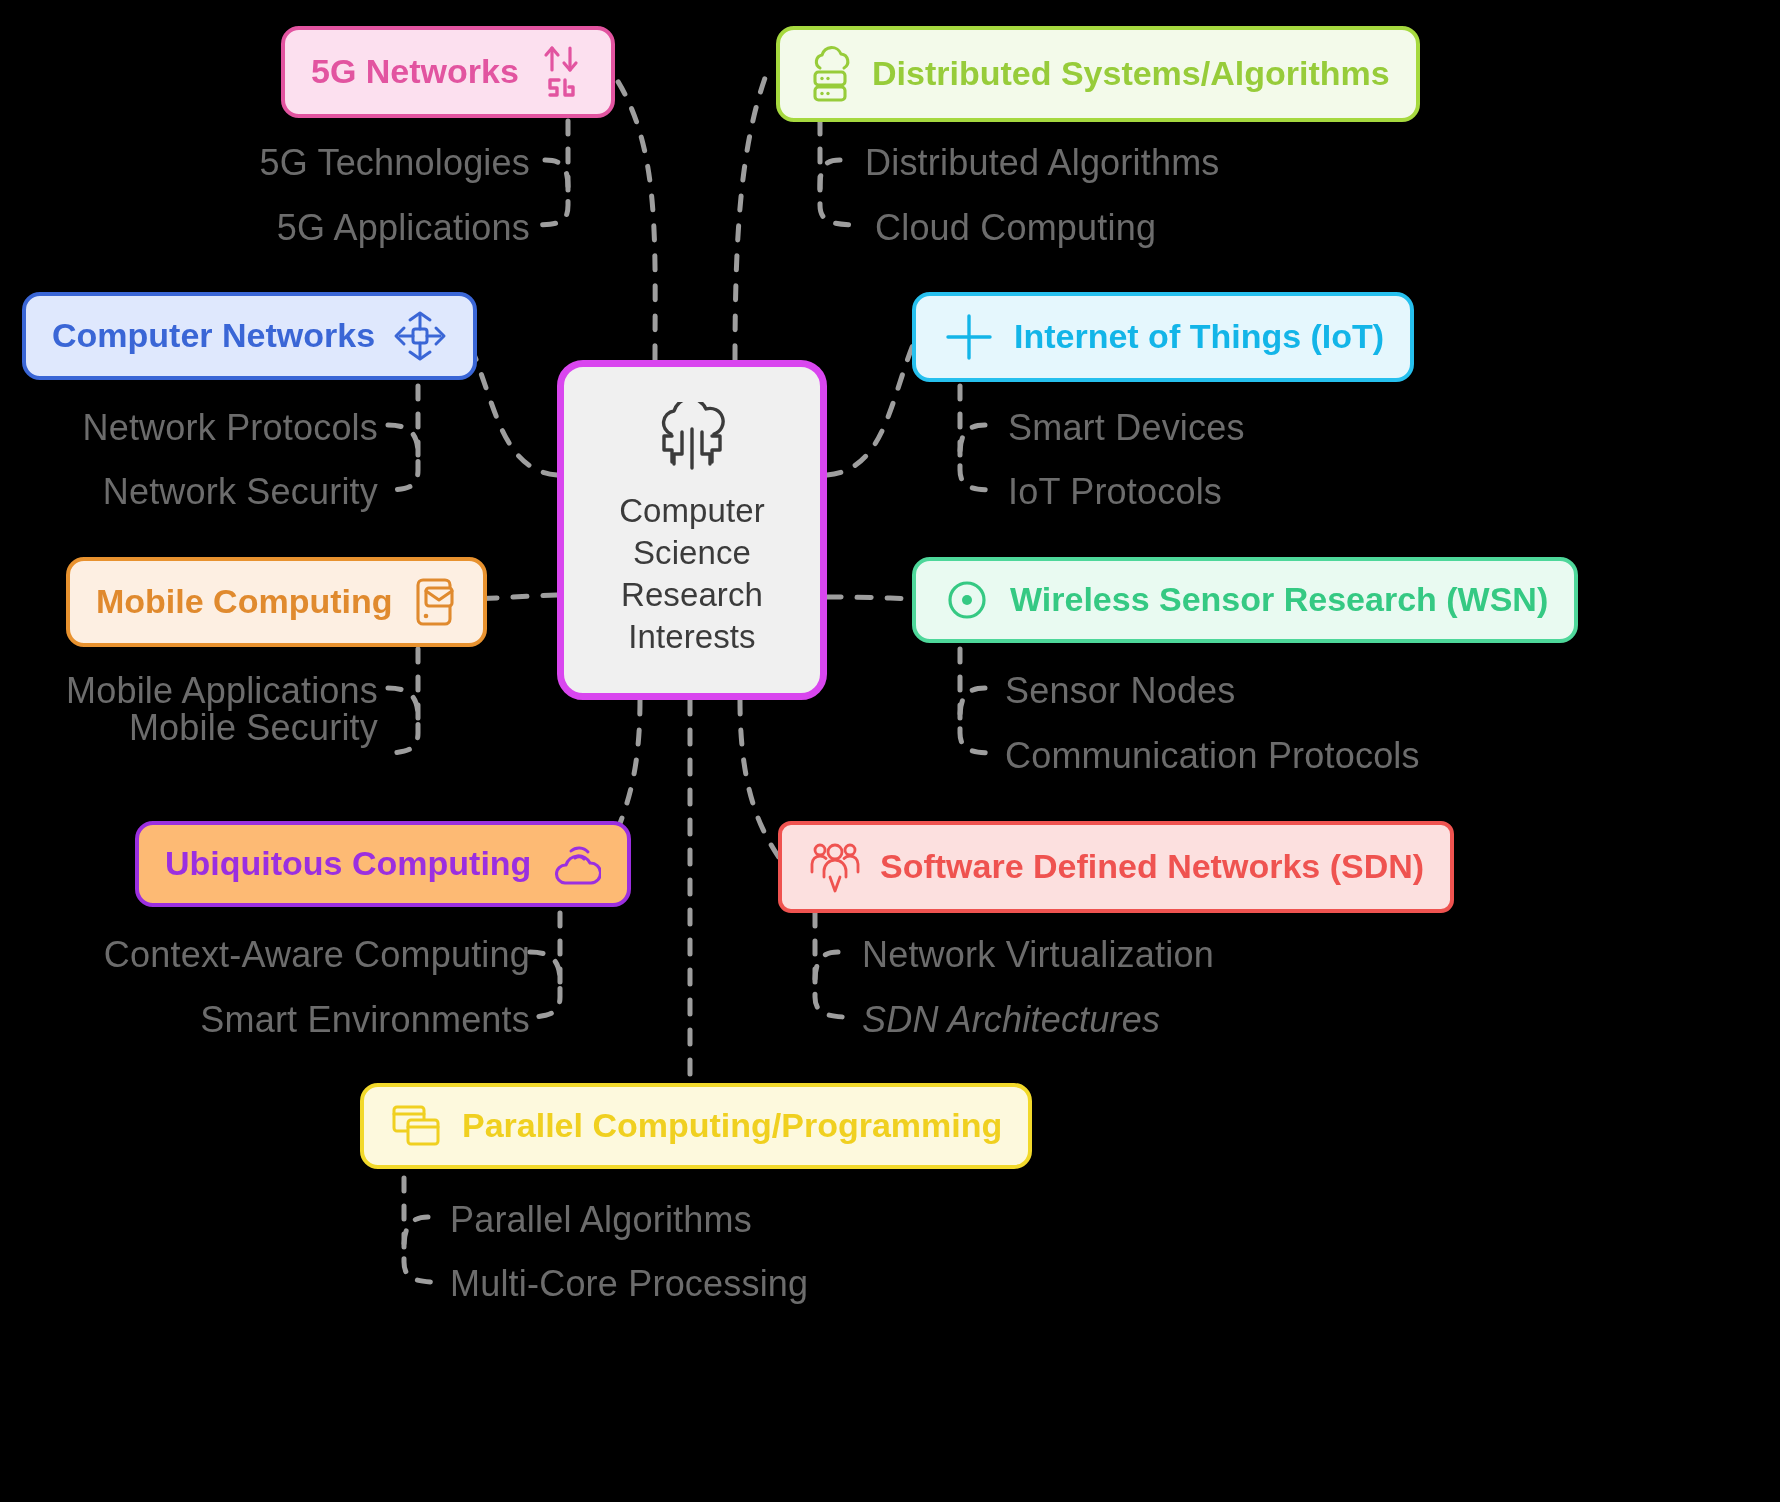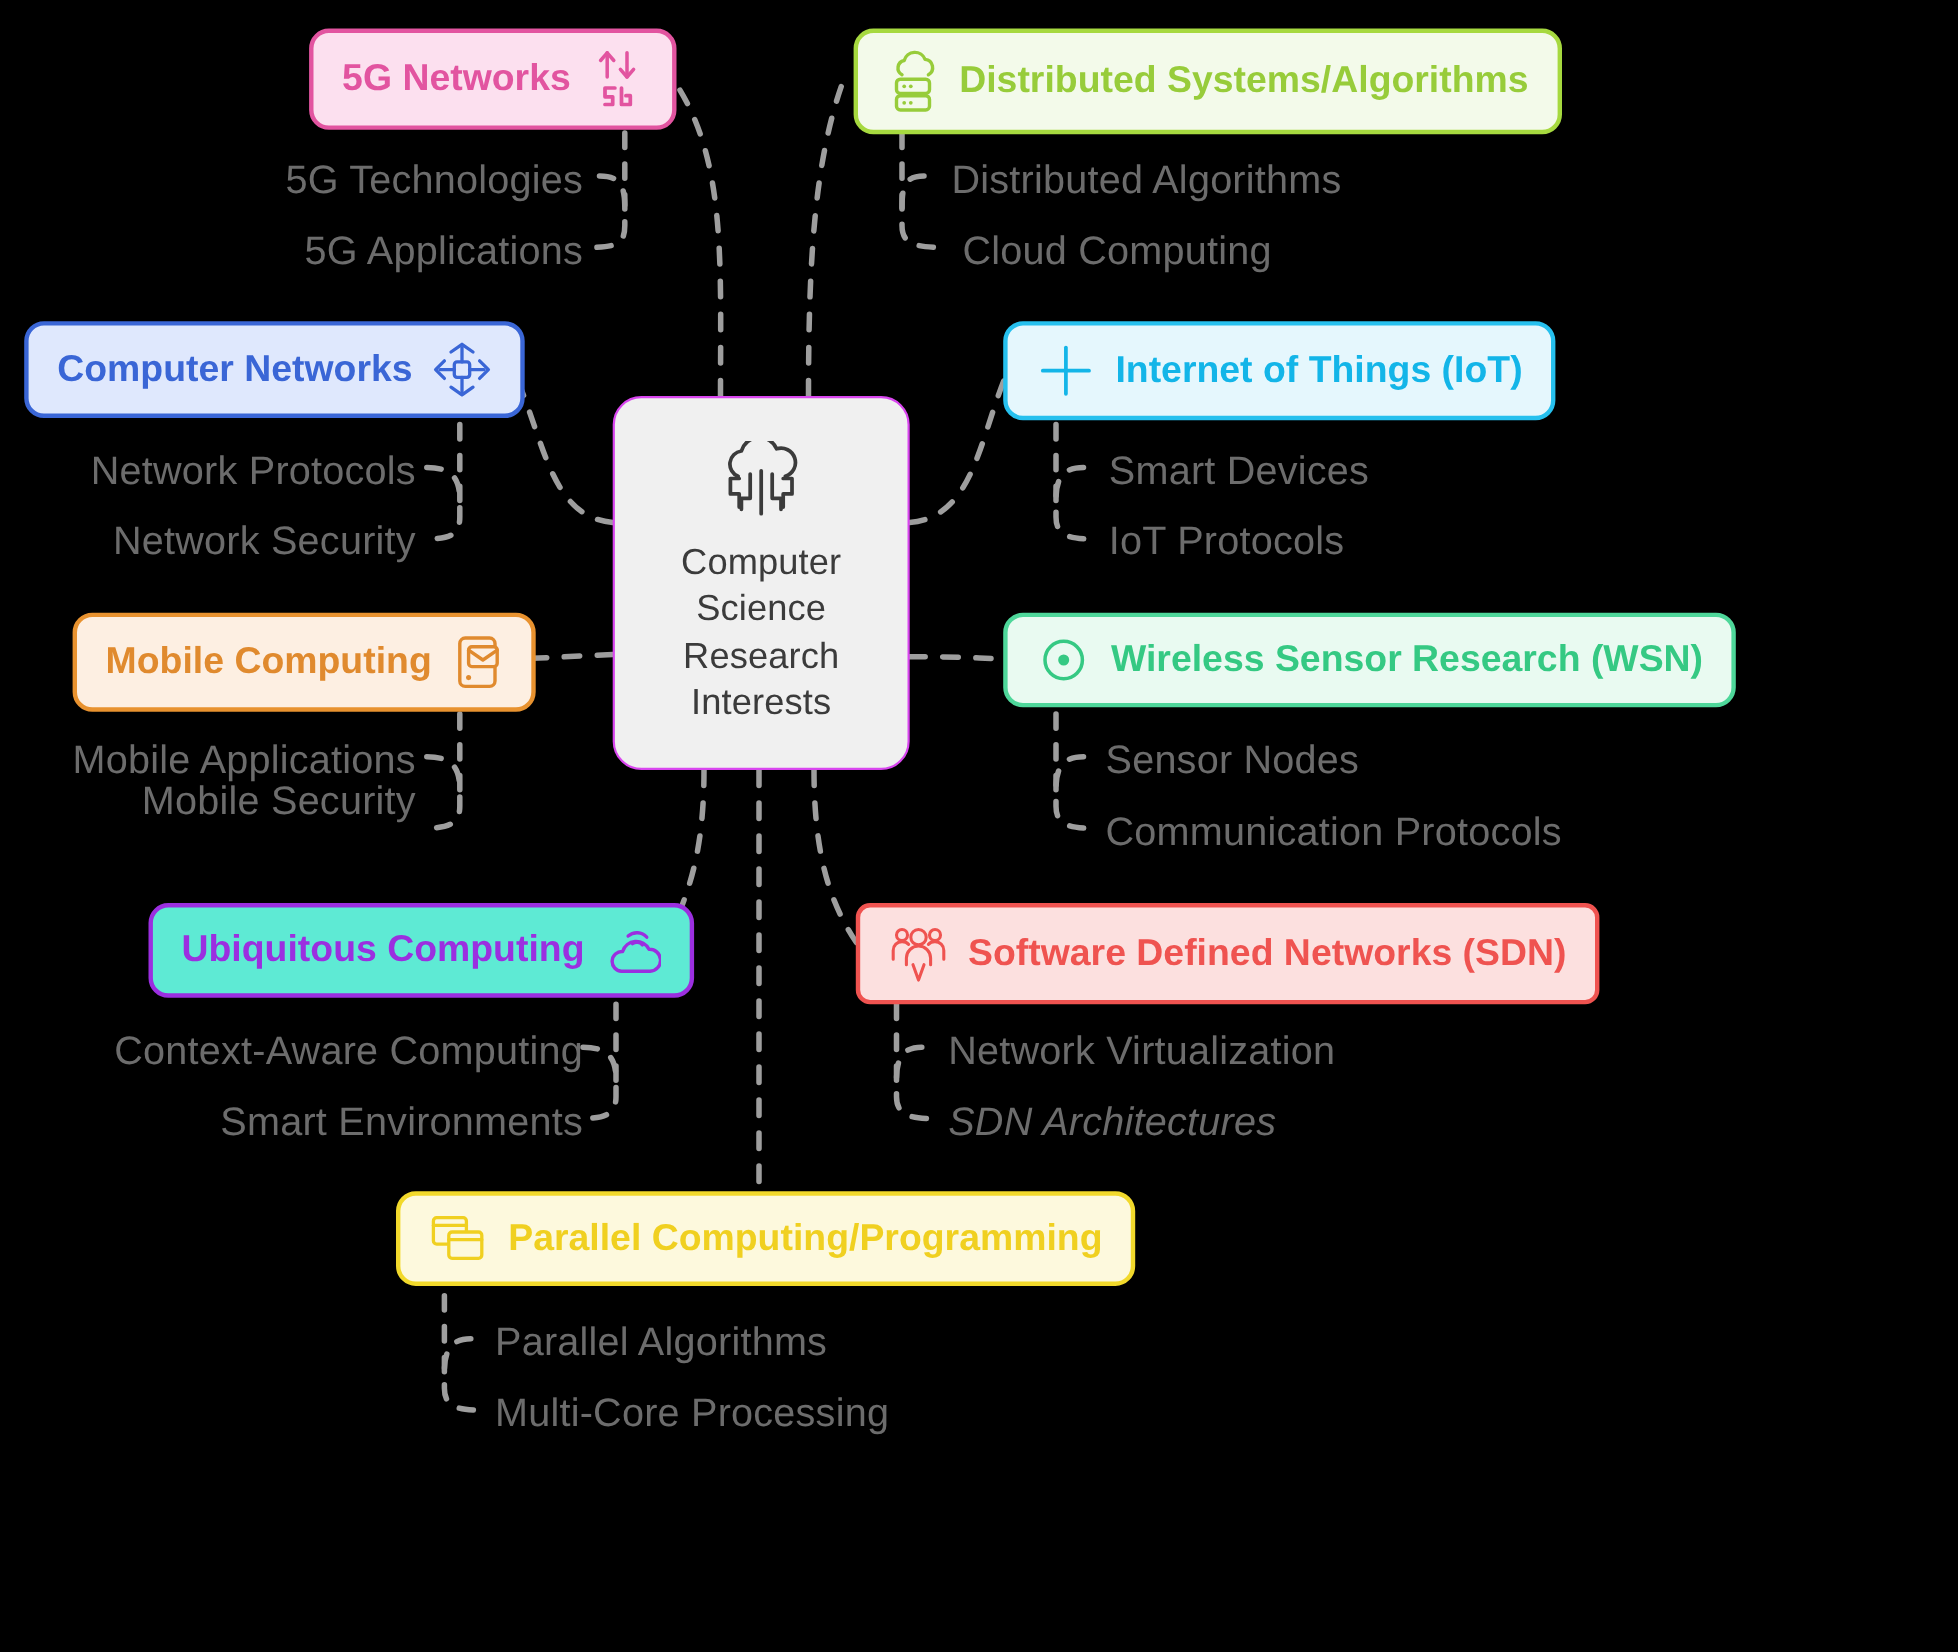--- a/index.html
+++ b/index.html
@@ -31,7 +31,7 @@
     width: 270px;
     height: 340px;
     background: #f0f0f0;
-    border: 2px solid #d946ef;
+    border: 7px solid #d946ef;
     border-radius: 26px;
     display: flex;
     flex-direction: column;

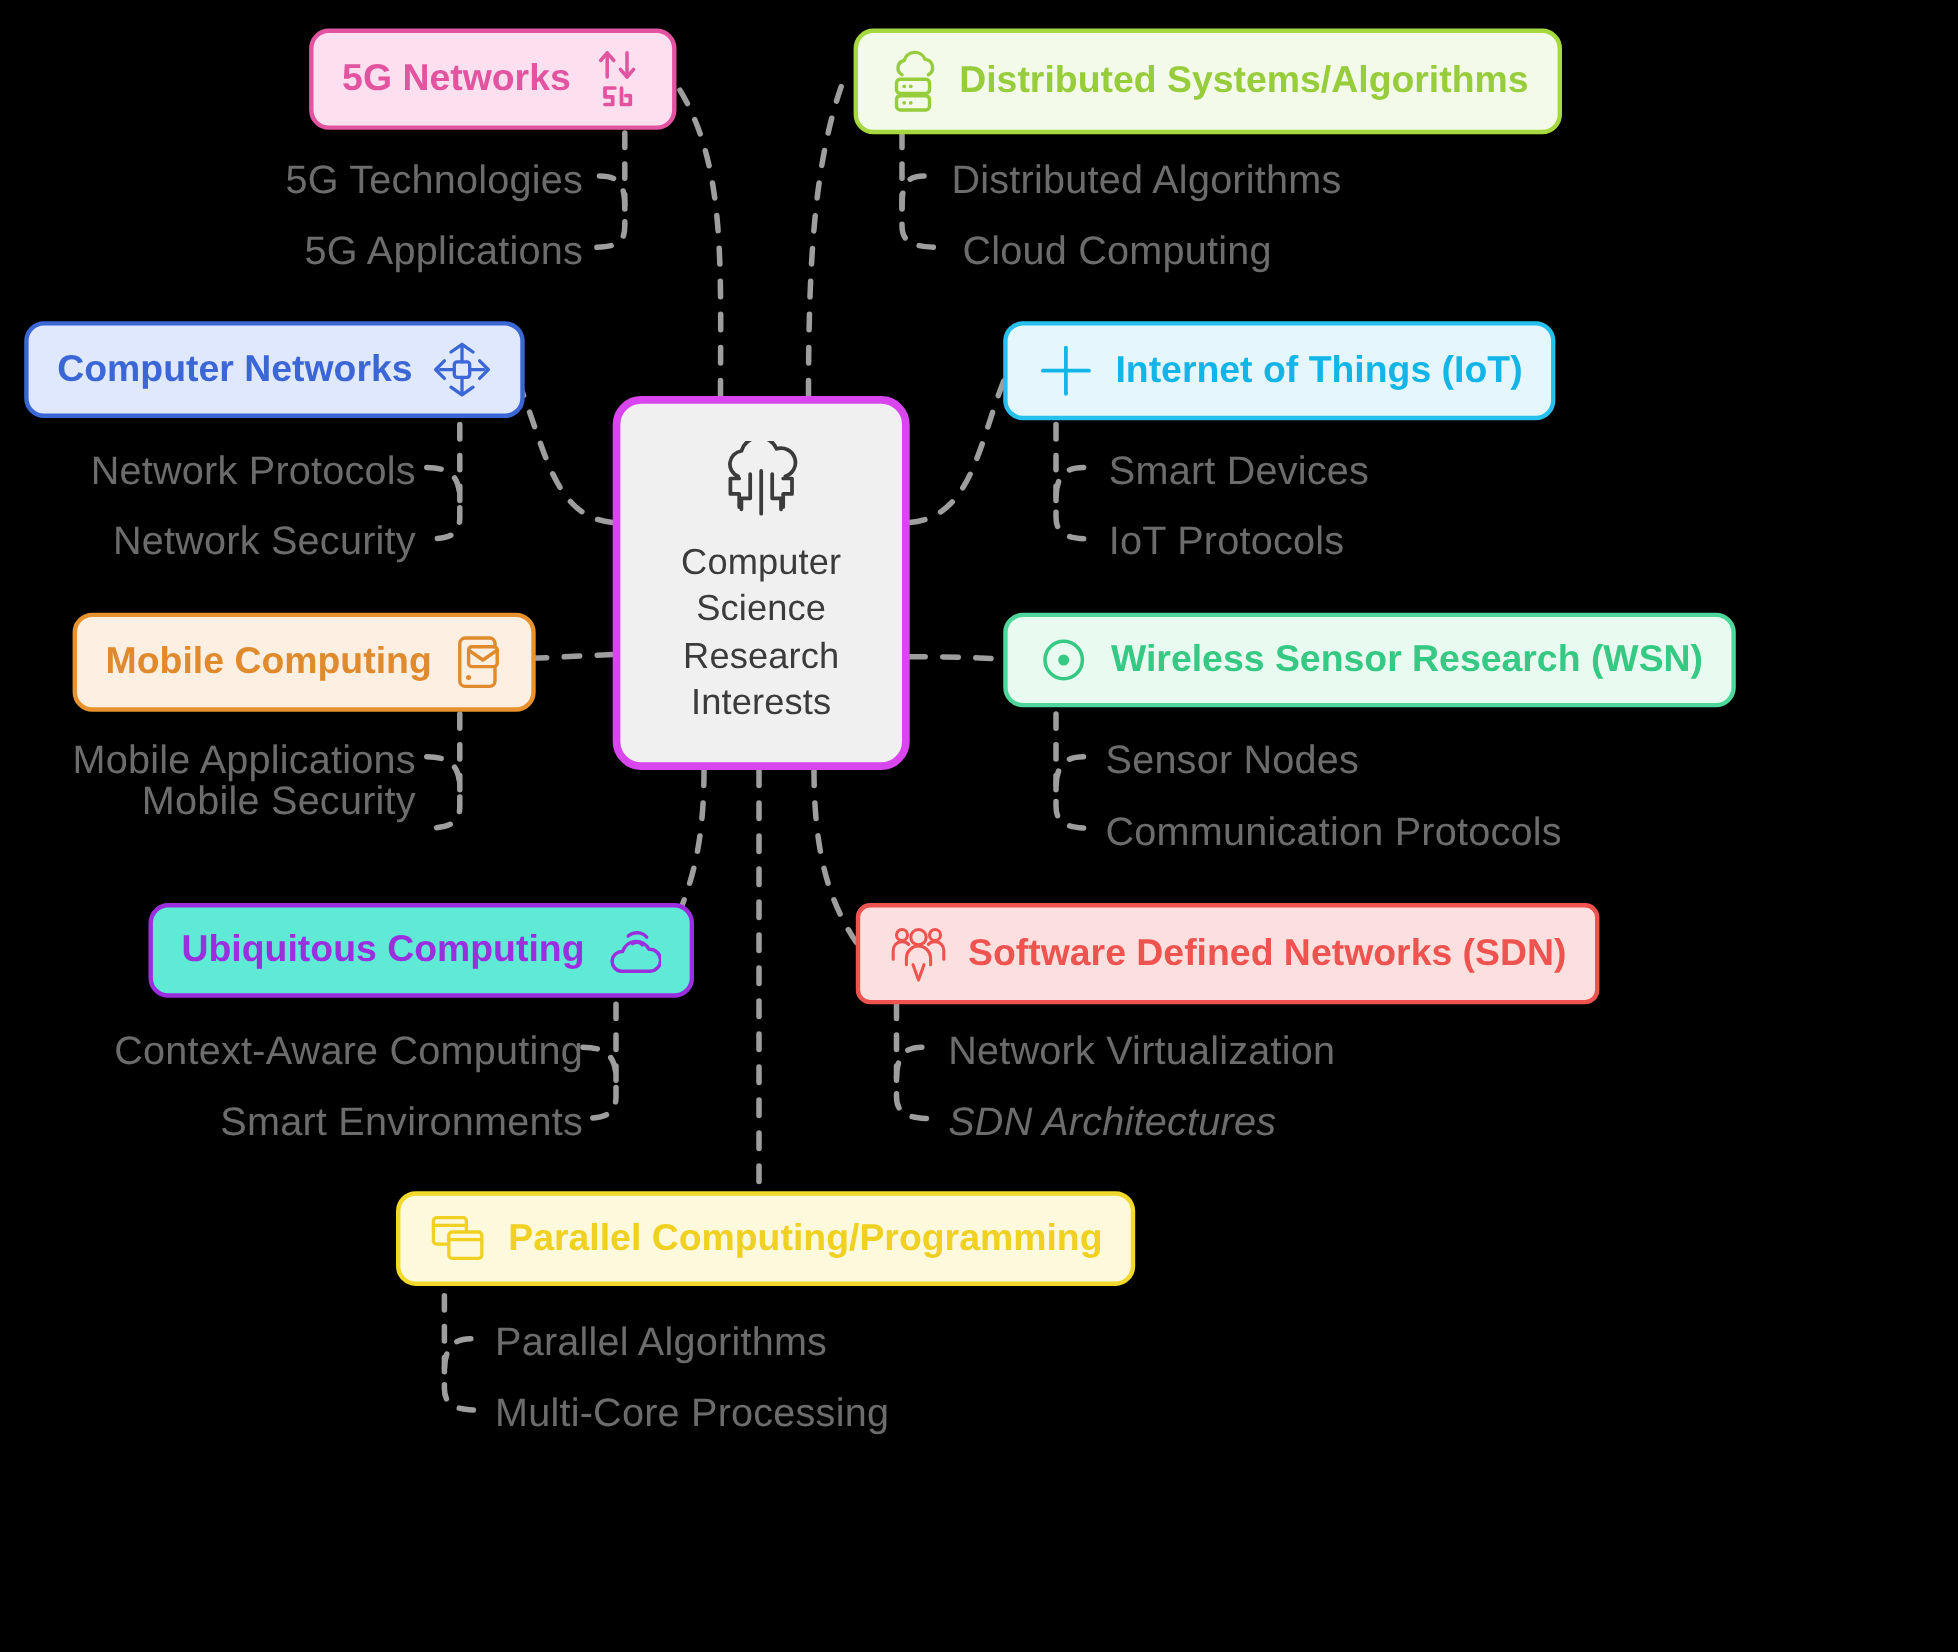--- a/index.html
+++ b/index.html
@@ -246,7 +246,7 @@
   <div class="sub" style="left:1005px; top:670px;">Sensor Nodes</div>
   <div class="sub" style="left:1005px; top:735px;">Communication Protocols</div>
 
-  <div class="node icon-right" style="left:135px; top:821px; background:#5eead4; border-color:#9b2fe0; color:#9b2fe0;">
+  <div class="node icon-right" style="left:135px; top:821px; background:#fdba74; border-color:#9b2fe0; color:#9b2fe0;">
     <span class="node-label">Ubiquitous Computing</span>
     <span class="node-icon">
       <svg width="52" height="50" viewBox="0 0 52 50" fill="none" stroke="#9b2fe0" stroke-width="3.1" stroke-linecap="round" stroke-linejoin="round">

